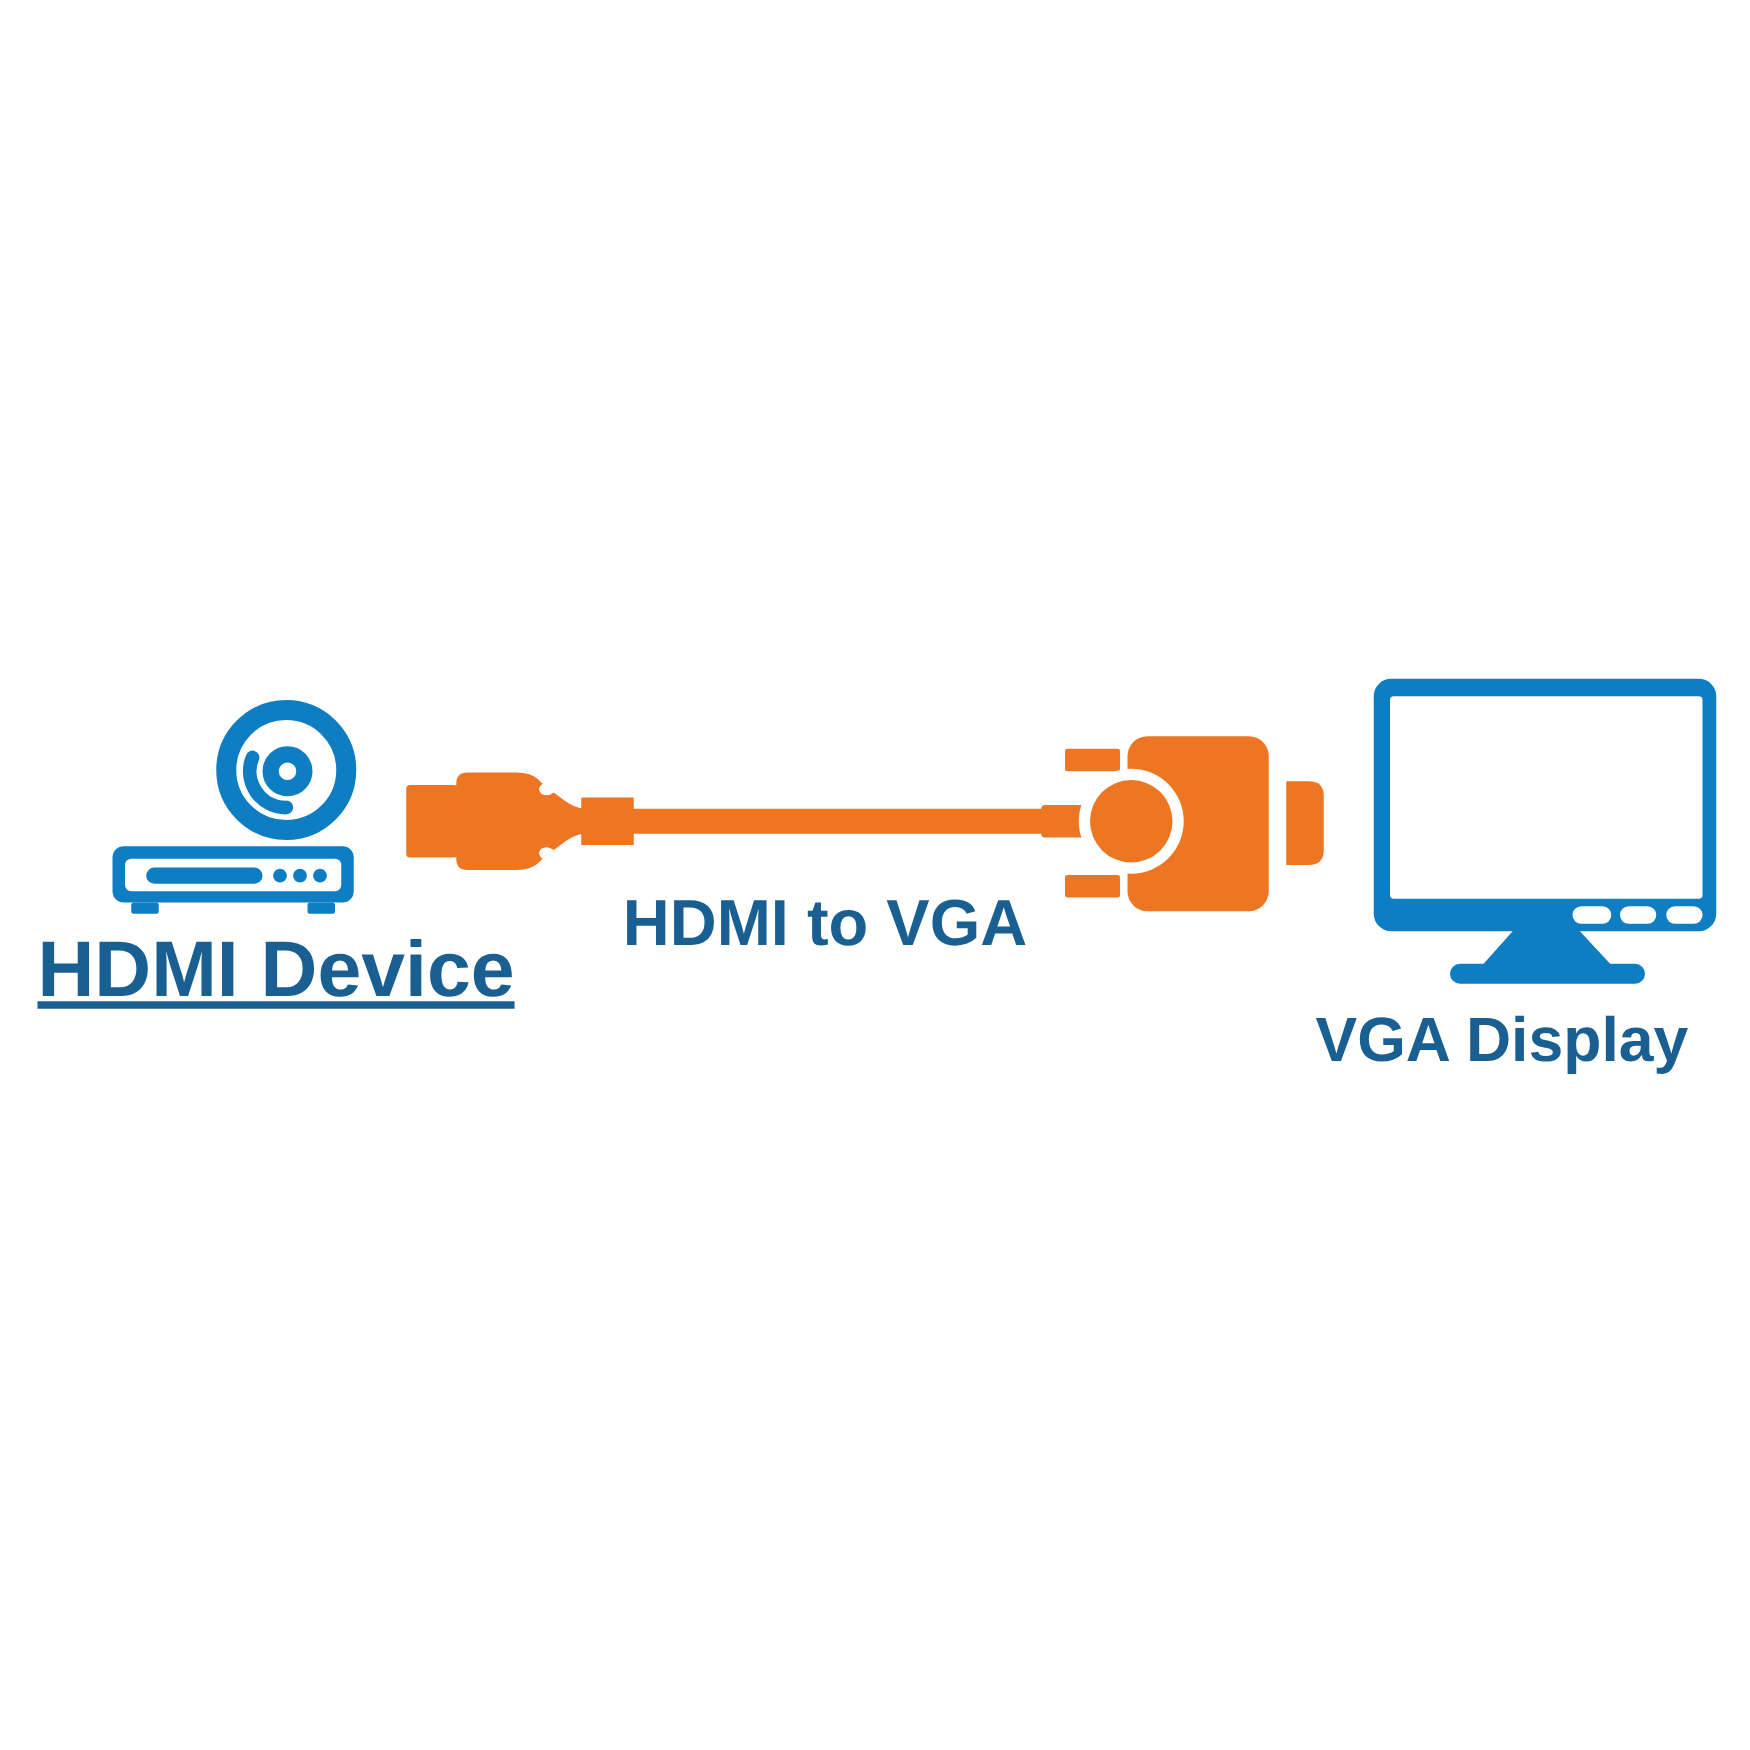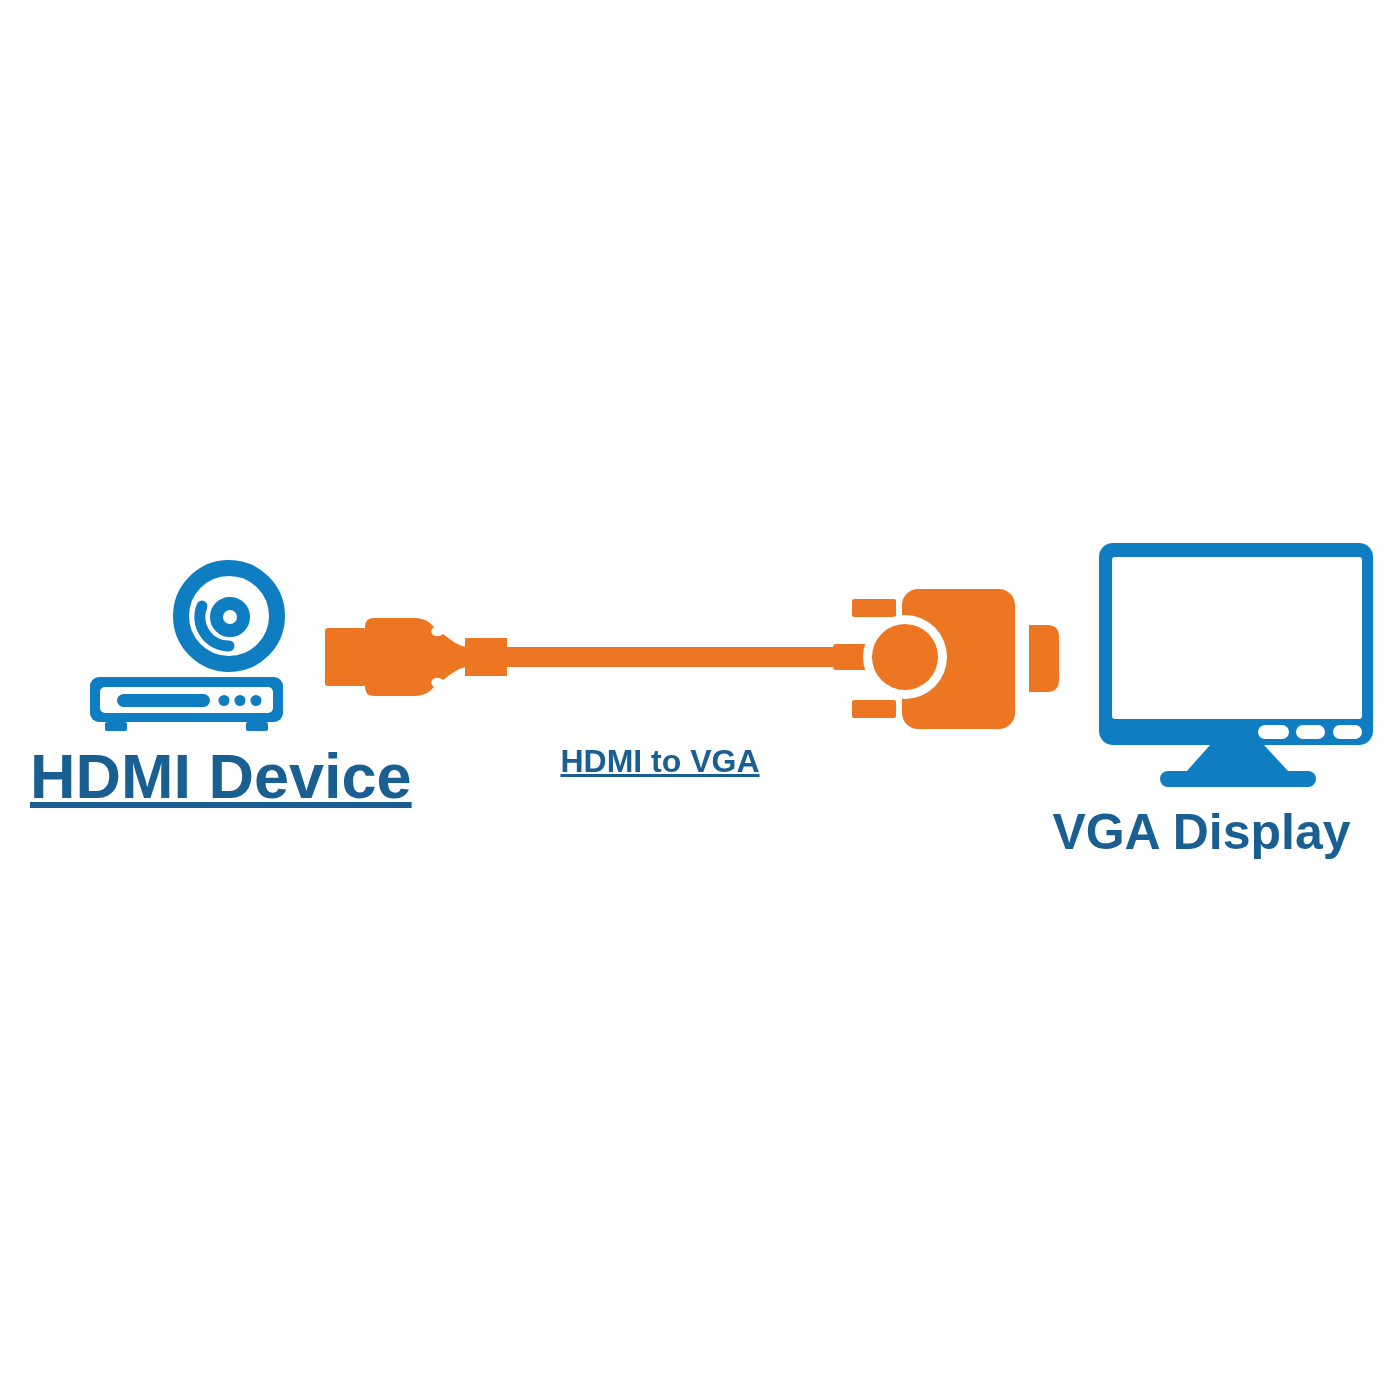--- a/index.html
+++ b/index.html
@@ -49,11 +49,10 @@
   }
   .label-converter {
     left: 470px;
-    top: 732px;
+    top: 710px;
     width: 380px;
-    font-size: 32px;
+    font-size: 52px;
     line-height: 58px;
-    text-decoration: underline;
   }
   .label-vga-display {
     left: 1044px;

